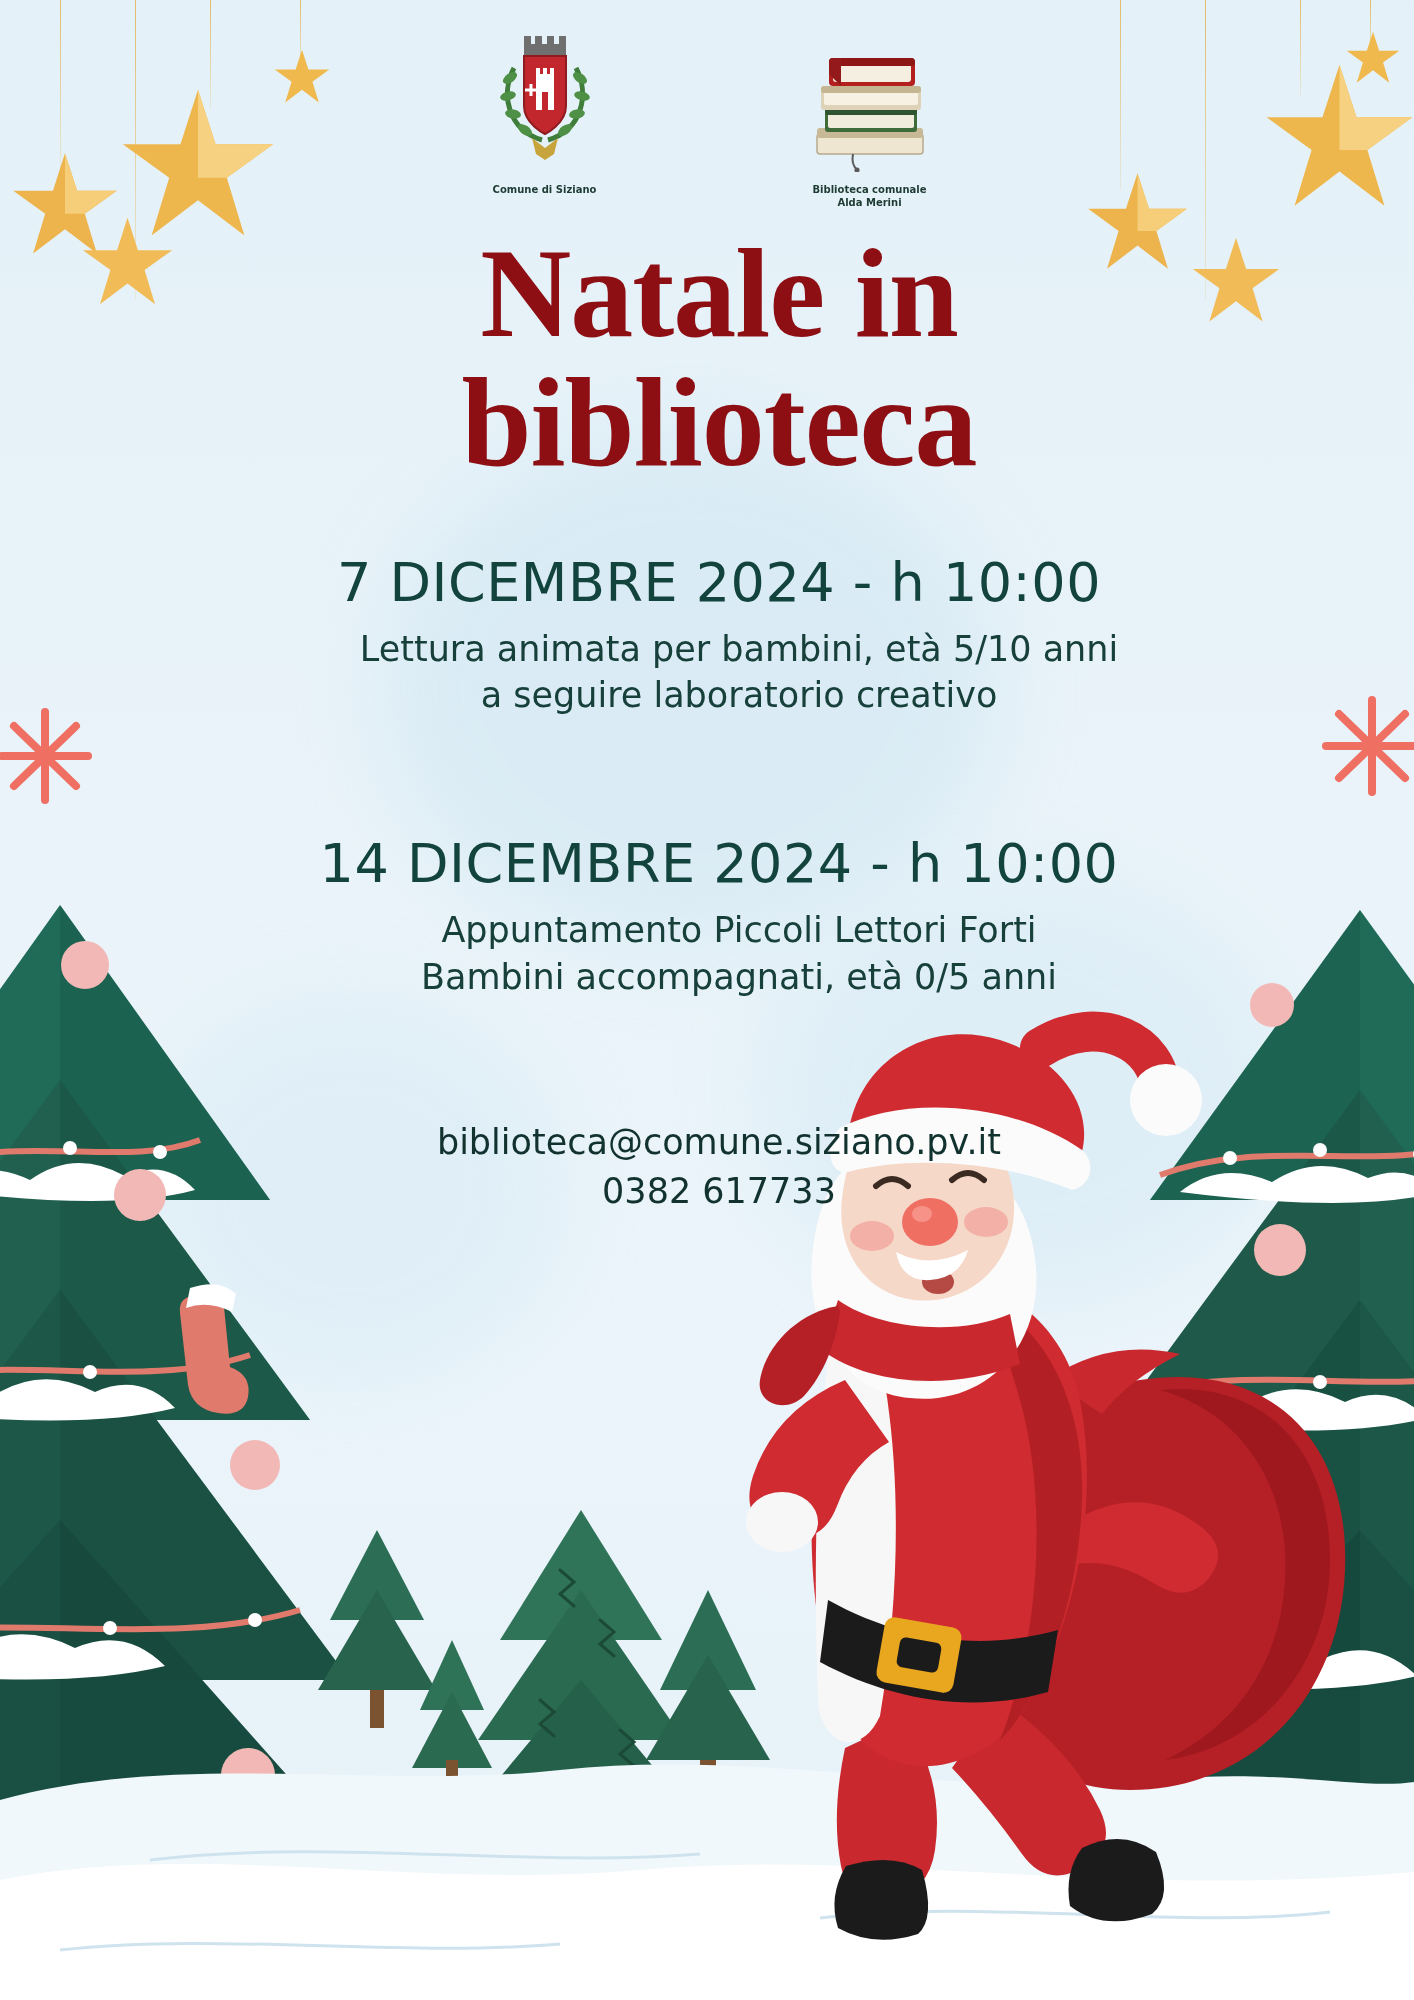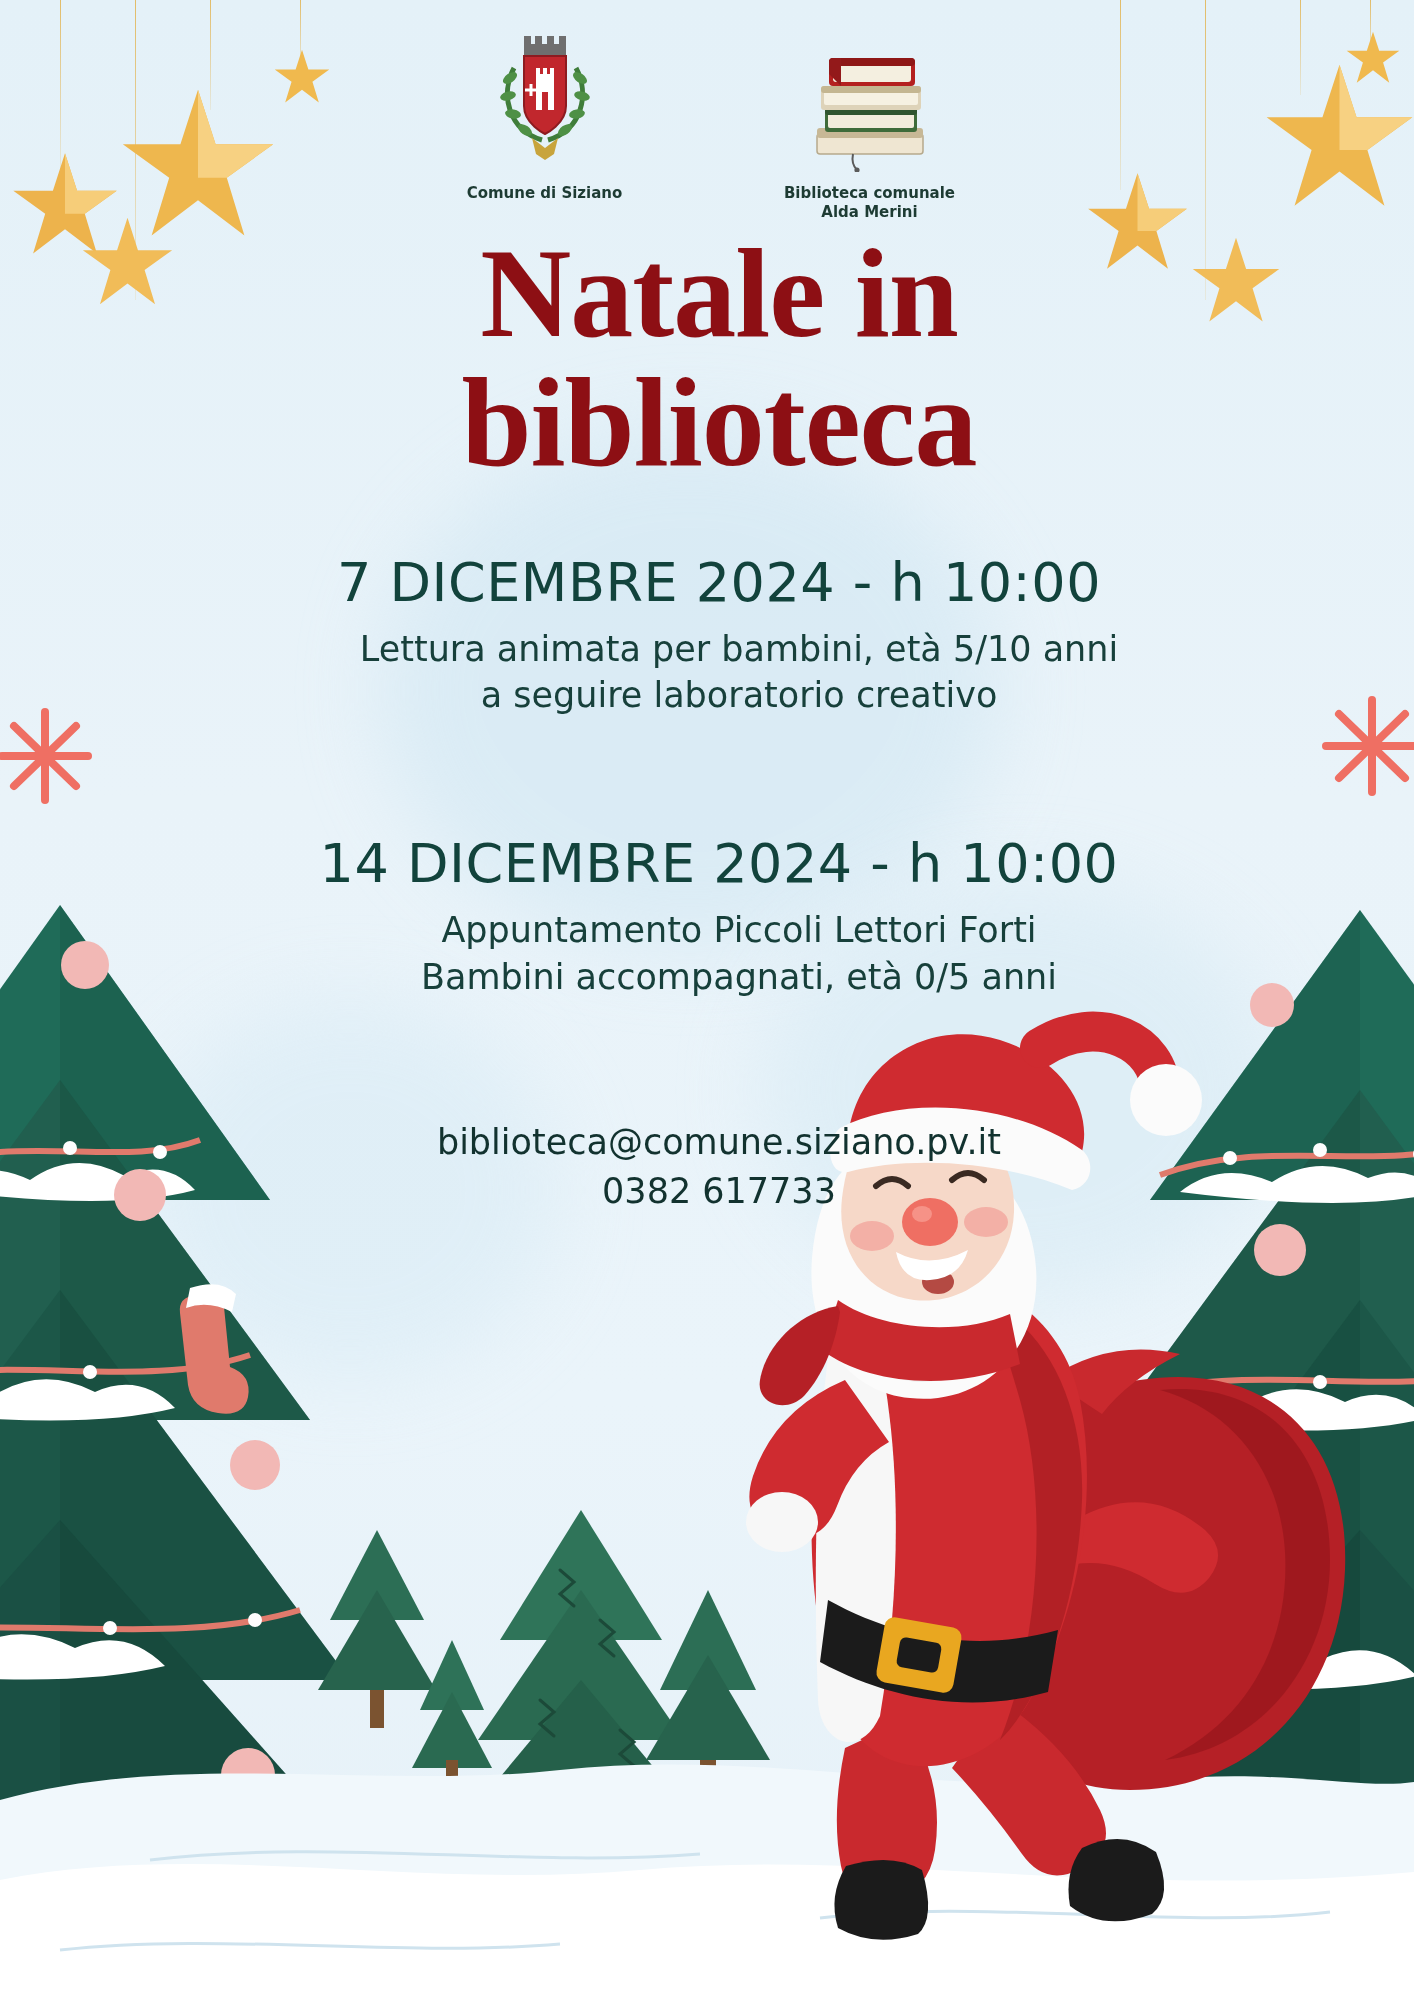--- a/index.html
+++ b/index.html
@@ -68,7 +68,7 @@
   .logo-caption {
     margin-top: 8px;
     font-family: "DejaVu Sans", sans-serif;
-    font-size: 15px;
+    font-size: 10px;
     font-weight: 600;
     color: #1d3b33;
     text-align: center;

